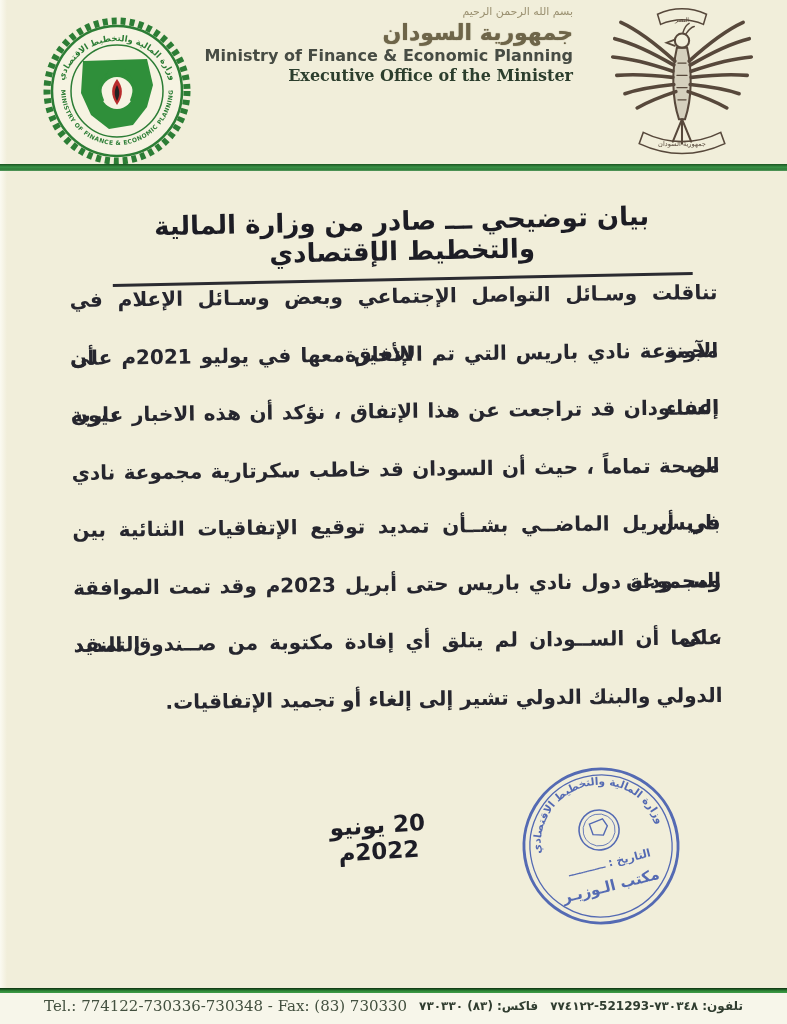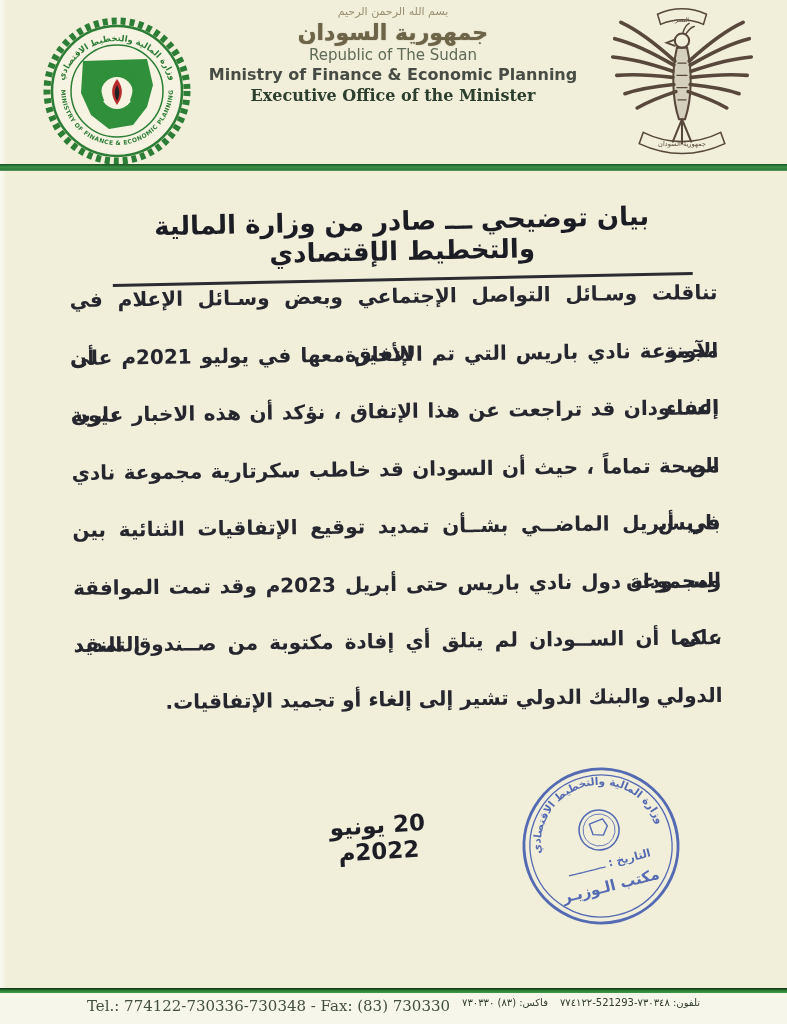--- a/index.html
+++ b/index.html
@@ -13,7 +13,7 @@
     background:linear-gradient(to right,#fbfaf1,rgba(251,250,241,0));}
 
   
-  .header-center{position:absolute;left:204px;top:6px;width:378px;text-align:center;line-height:1.15;}
+  .header-center{position:absolute;left:195px;top:6px;width:378px;text-align:right;line-height:1.15;}
   .bismillah{font-size:11px;color:#9a9070;letter-spacing:1px;}
   .republic-callig{font-size:22px;font-weight:bold;color:#6e6549;
     text-shadow:0 0 1px #6e6549;margin-top:1px;}

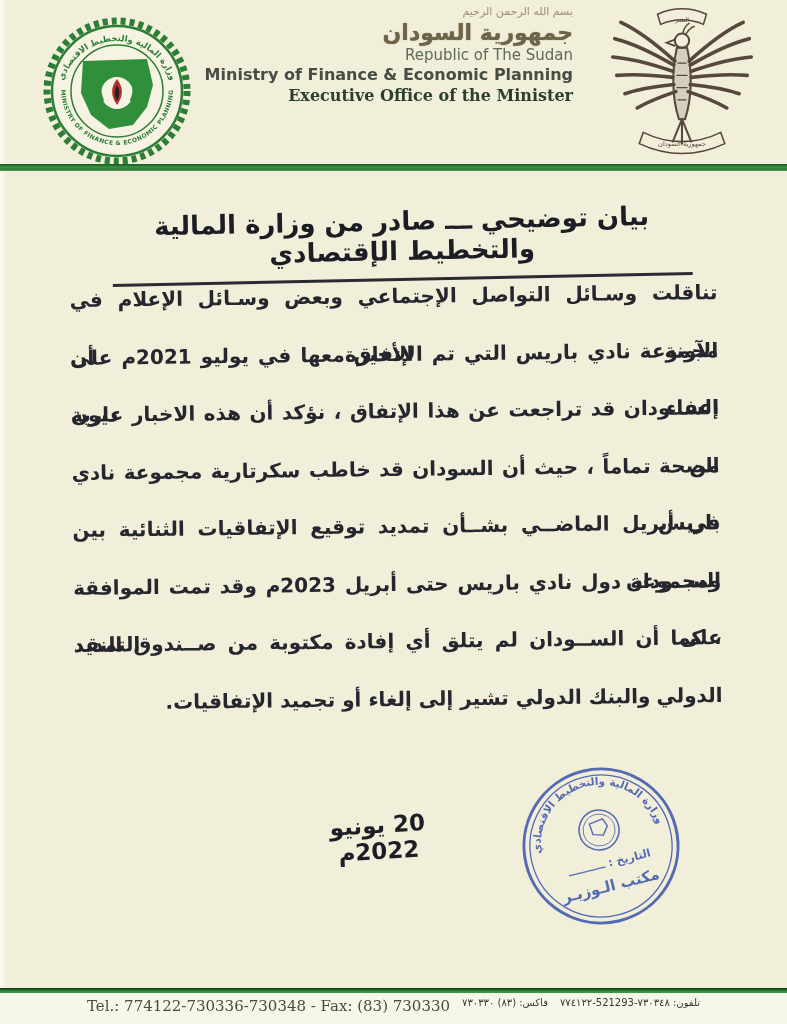--- a/index.html
+++ b/index.html
@@ -90,7 +90,6 @@
 <div class="header-center">
   <div class="bismillah">بسم الله الرحمن الرحيم</div>
   <div class="republic-callig">جمهورية السودان</div>
-  <div class="republic-en">Republic of The Sudan</div>
   <div class="ministry-en">Ministry of  Finance &amp; Economic Planning</div>
   <div class="office-en">Executive Office of the Minister</div>
 </div>

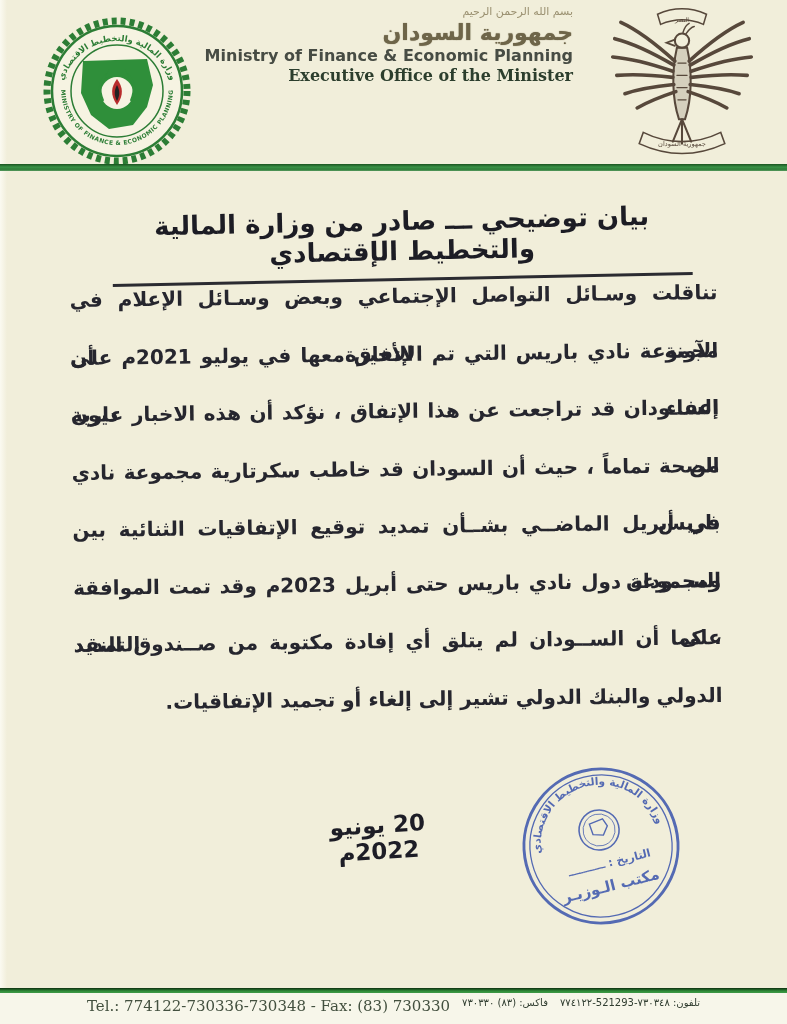--- a/index.html
+++ b/index.html
@@ -53,7 +53,7 @@
     background:linear-gradient(to bottom,#0f2f10,#2f8b38 60%,#3f9a48);}
   .footer-bg{position:absolute;left:0;top:993px;width:787px;height:31px;background:#f7f6ea;}
   .footer-text{position:absolute;left:0;top:997px;width:787px;
-    display:flex;justify-content:center;align-items:flex-start;gap:12px;
+    display:flex;justify-content:center;align-items:center;gap:12px;
     color:#43503f;}
   .footer-en{font-family:"DejaVu Serif",serif;font-size:15px;}
   .footer-ar{font-size:10px;font-weight:400;direction:rtl;unicode-bidi:isolate;color:#303d30;}

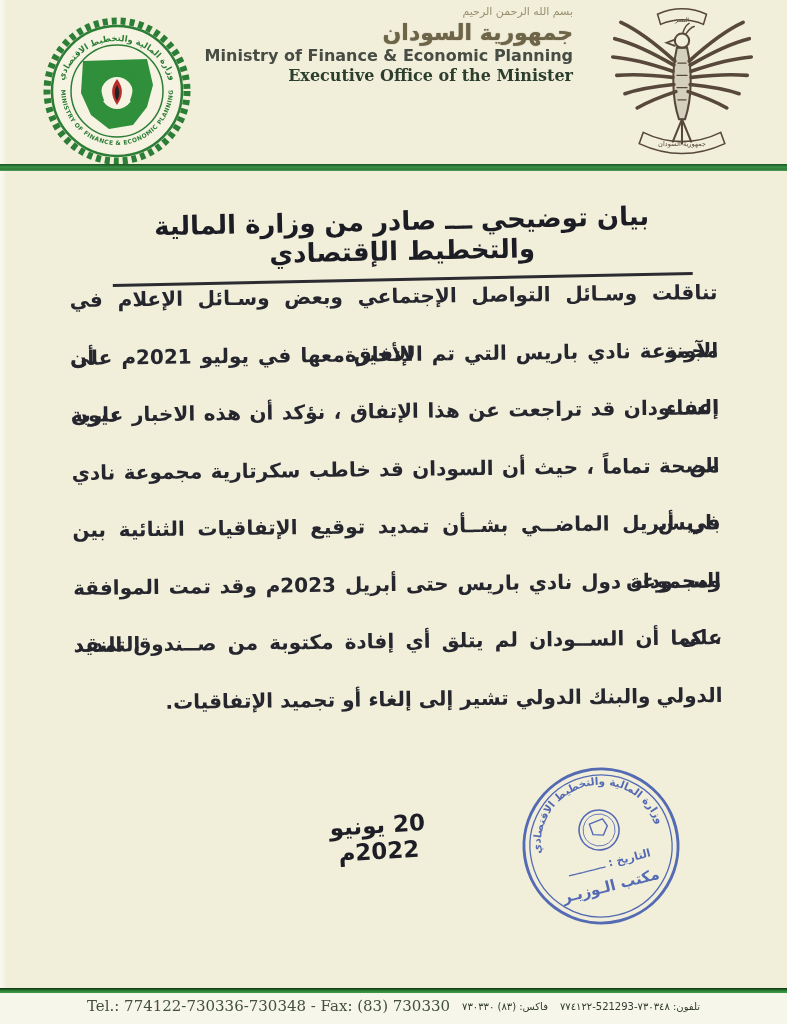--- a/index.html
+++ b/index.html
@@ -56,7 +56,7 @@
     display:flex;justify-content:center;align-items:center;gap:12px;
     color:#43503f;}
   .footer-en{font-family:"DejaVu Serif",serif;font-size:15px;}
-  .footer-ar{font-size:10px;font-weight:400;direction:rtl;unicode-bidi:isolate;color:#303d30;}
+  .footer-ar{font-size:12px;font-weight:700;direction:rtl;unicode-bidi:isolate;color:#303d30;}
 </style>
 </head>
 <body>

